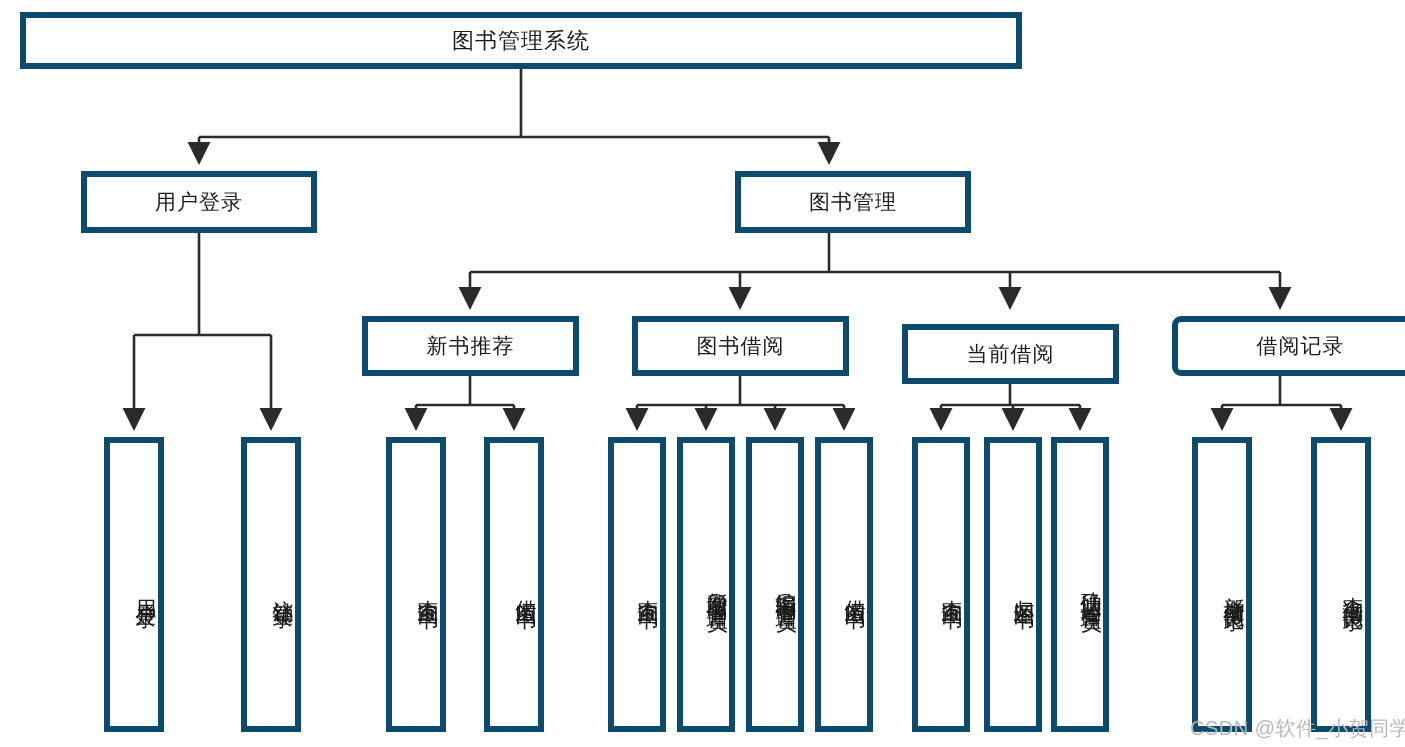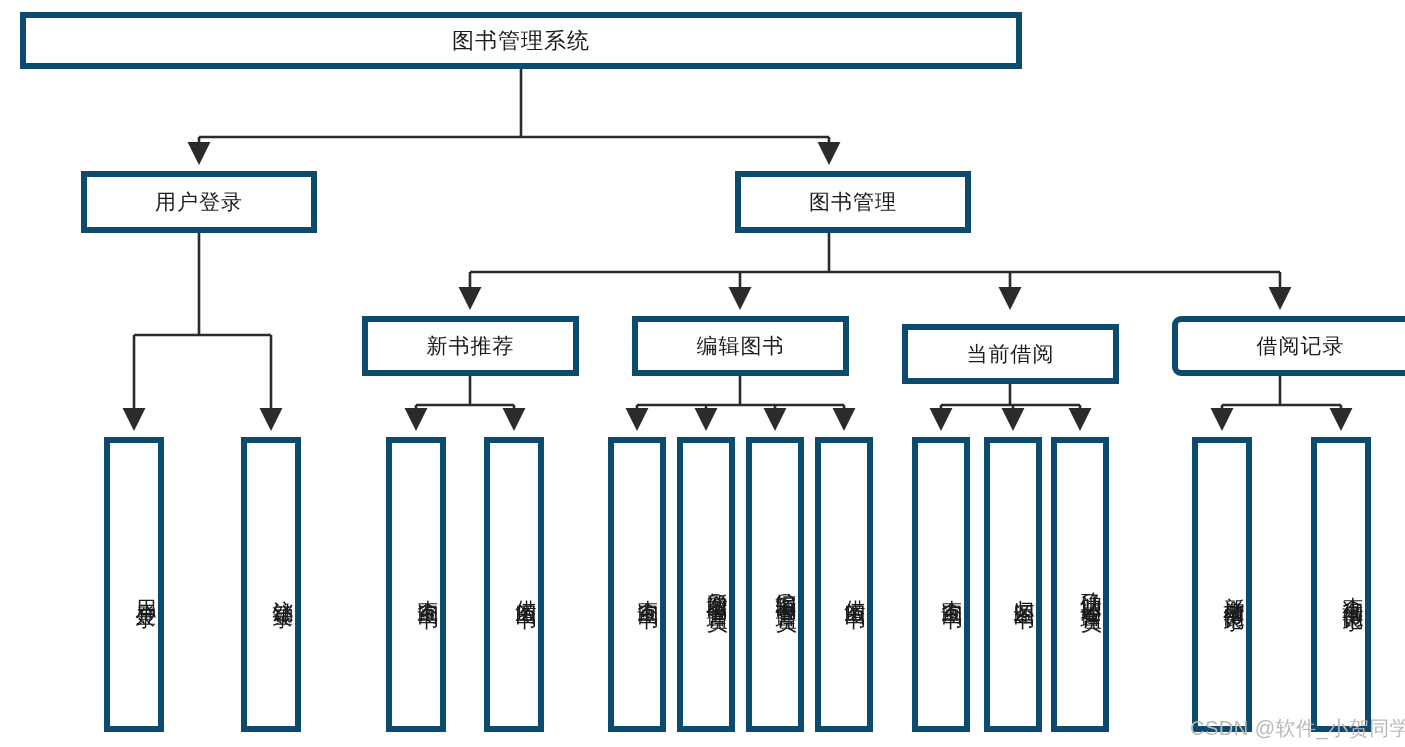--- a/index.html
+++ b/index.html
@@ -134,7 +134,7 @@
     <span>新书推荐</span>
   </div>
   <div class="node horizontal" style="left:632px; top:316px; width:217px; height:60px;">
-    <span>编辑图书</span>
+    <span>图书借阅</span>
   </div>
   <div class="node horizontal" style="left:902px; top:324px; width:217px; height:60px;">
     <span>当前借阅</span>

